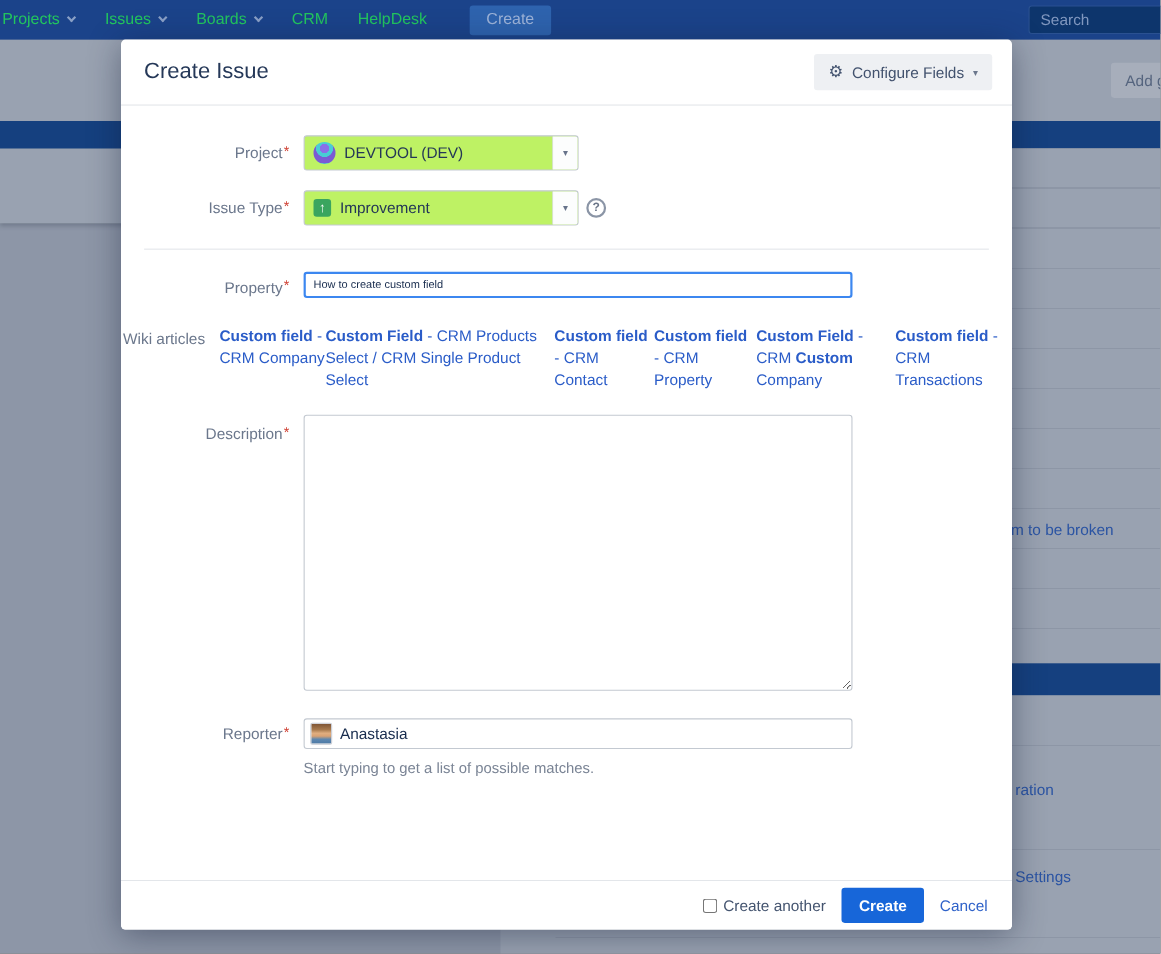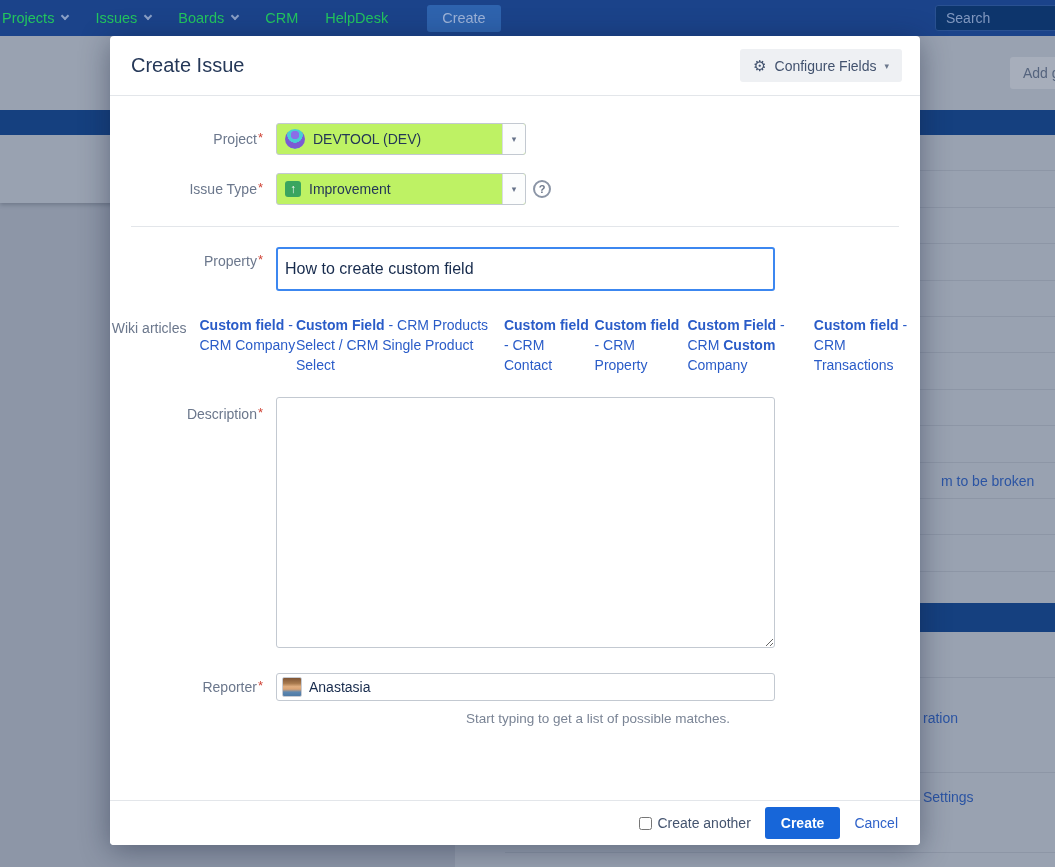--- a/index.html
+++ b/index.html
@@ -95,8 +95,8 @@
 
   .hr { border:none; border-top:1px solid #e3e6ea; margin:21px 21px 0 21px; }
 
-  .summary-input { width:499px; height:44px; border:2px solid var(--focus_border,#3c87f0);
-          border-radius:3px; font-size:16px; color:#172b4d; padding:0 7px;
+  .summary-input { width:499px; height:24px; border:2px solid var(--focus_border,#3c87f0);
+          border-radius:3px; font-size:10px; color:#172b4d; padding:0 7px;
           outline:none; font-family:"Liberation Sans",sans-serif; }
 
   .wiki-list { display:flex; flex-direction:row; }

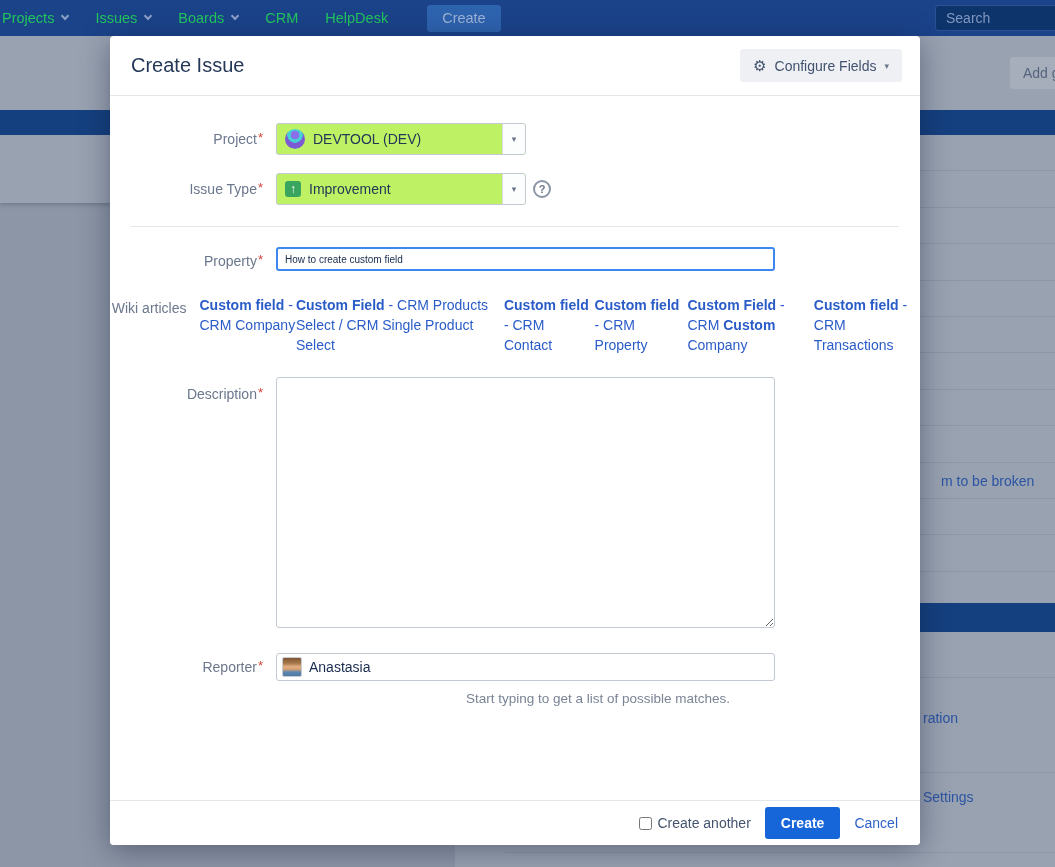--- a/index.html
+++ b/index.html
@@ -151,7 +151,7 @@
     <div class="g1-rows"></div>
     <div class="band2"></div>
     <div class="g2-rows"></div>
-    <a href="#" class="bg-link" style="left:486px; top:338px;">m to be broken</a>
+    <a href="#" class="bg-link" style="left:464px; top:338px;">m to be broken</a>
     <a href="#" class="bg-link" style="left:468px; top:575px;">ration</a>
     <a href="#" class="bg-link" style="left:468px; top:654px;">Settings</a>
   </div>

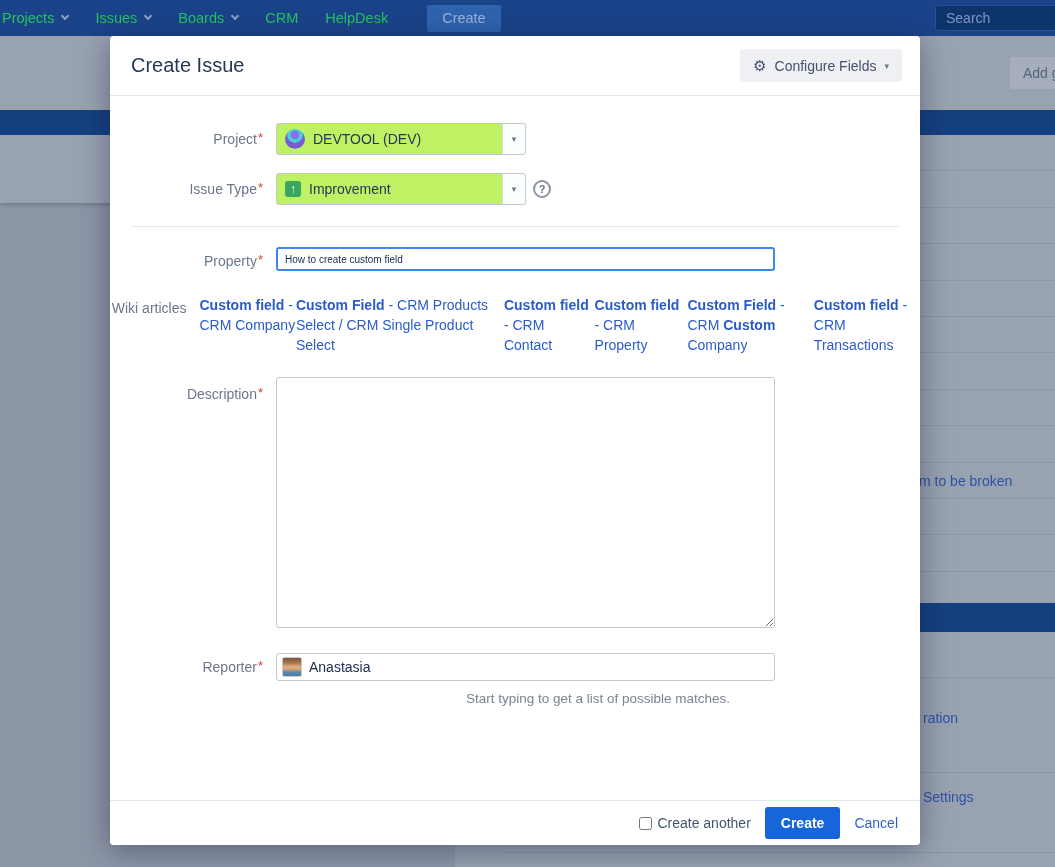--- a/index.html
+++ b/index.html
@@ -117,7 +117,7 @@
             #e0ae80 48%, #d9a273 62%, #5d87b0 78%, #4d7aa6 100%); }
   .reporter-input { border:none; outline:none; flex:1; font-size:14px;
           color:#172b4d; font-family:"Liberation Sans",sans-serif; }
-  .help-text { margin:10px 0 0 166px; font-size:13.5px; color:#7a8495;text-align:center; }
+  .help-text { margin:10px 0 0 166px; font-size:13.5px; color:#7a8495; }
 
   .mt18 { margin-top:0; margin-bottom:18px; }
   .mt20 { margin-top:20px; } .mt24 { margin-top:24px; }

